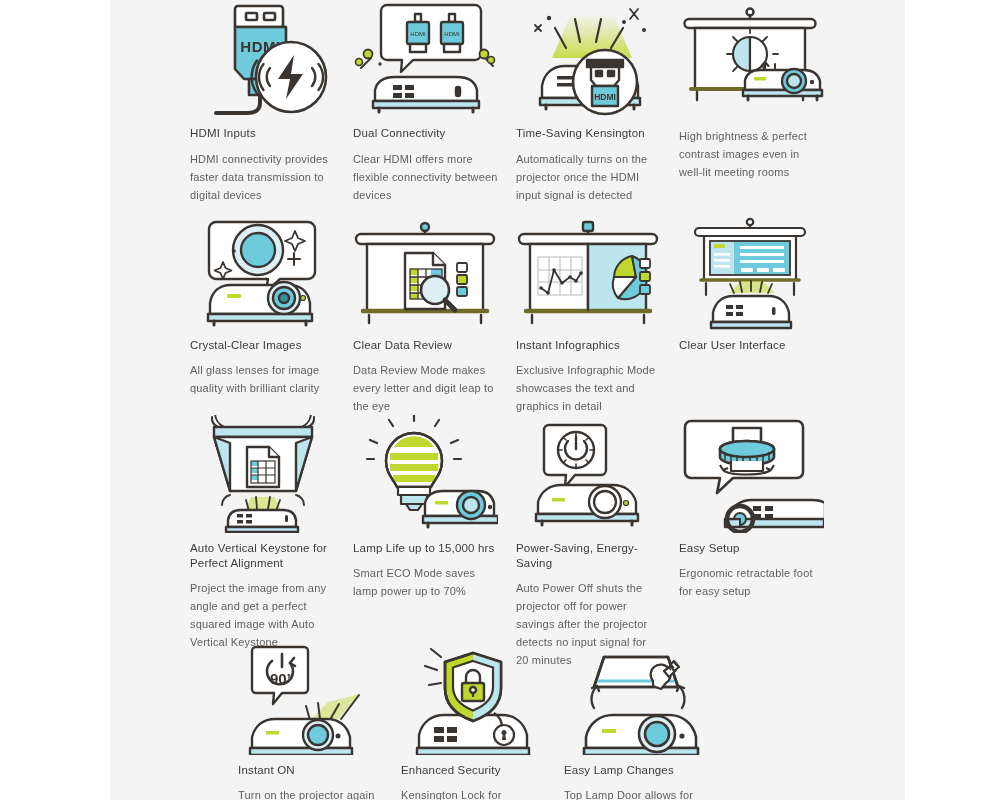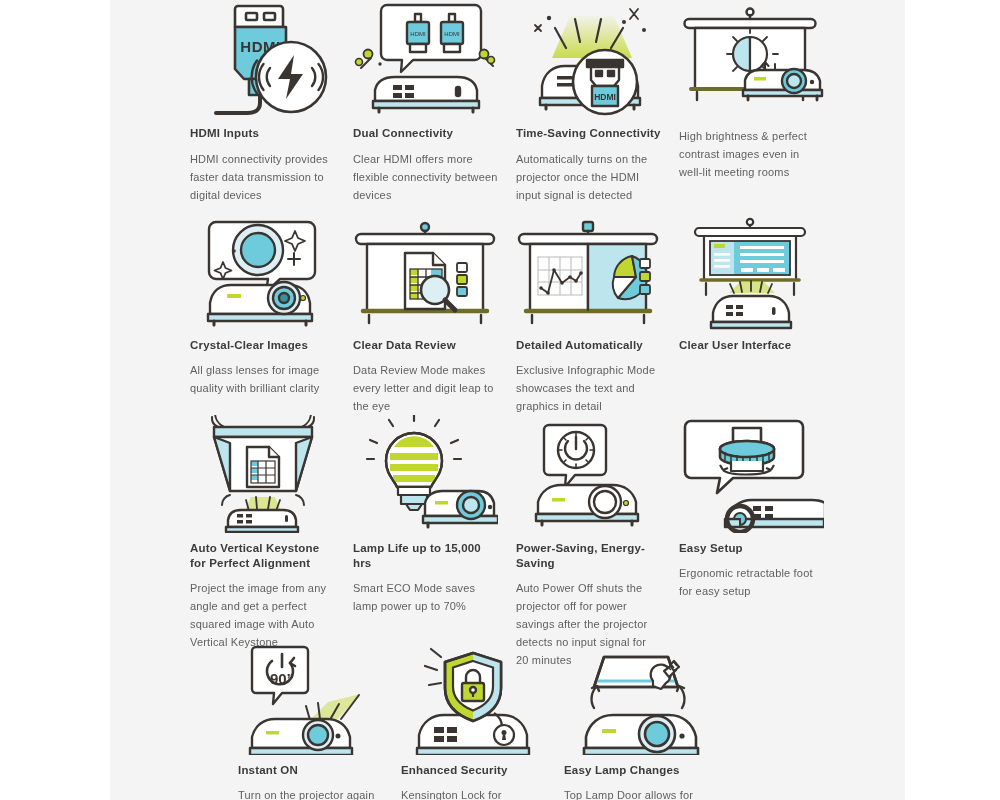--- a/index.html
+++ b/index.html
@@ -73,7 +73,7 @@
     line-height: 1.32;
     letter-spacing: 0.18px;
     margin-top: 8px;
-    font-weight: 700;
+    font-weight: 400;
   }
   .card-desc {
     font-size: 11px;

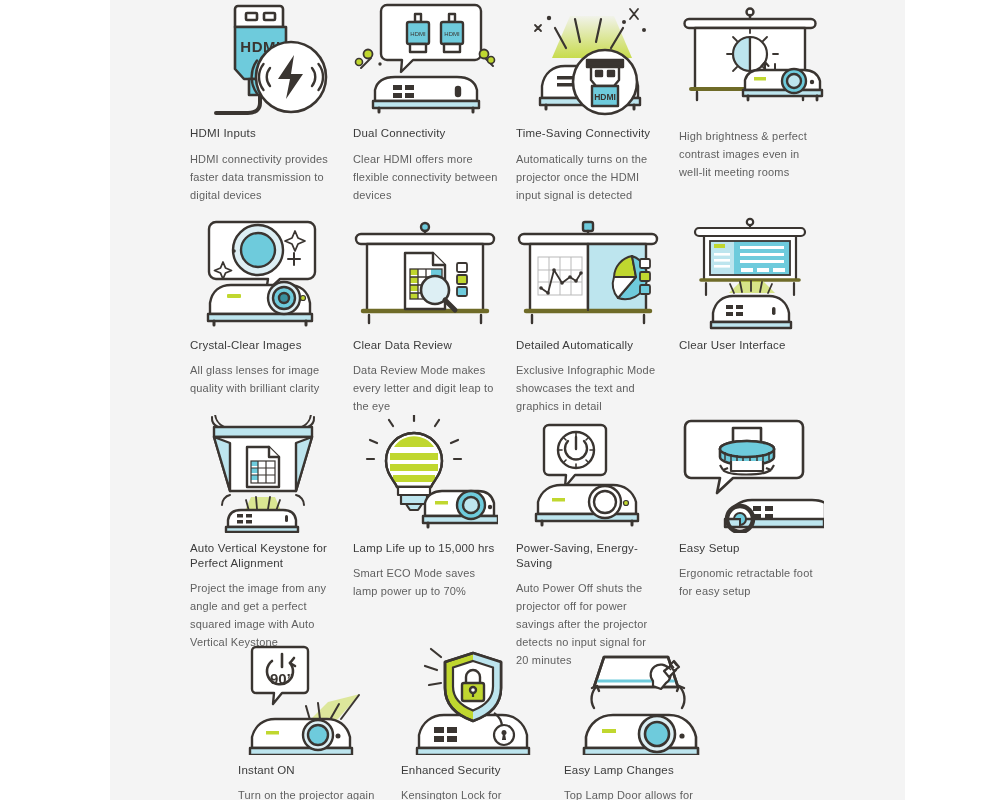--- a/index.html
+++ b/index.html
@@ -204,7 +204,7 @@
             <circle cx="128" cy="30" r="2" fill="#3a3531"></circle>
           </svg>
         </div>
-        <div class="card-title">Time-Saving Connectivity</div>
+        <div class="card-title">Time-Saving Kensington</div>
         <div class="card-desc">Automatically turns on the projector once the HDMI input signal is detected</div>
       </div>
 

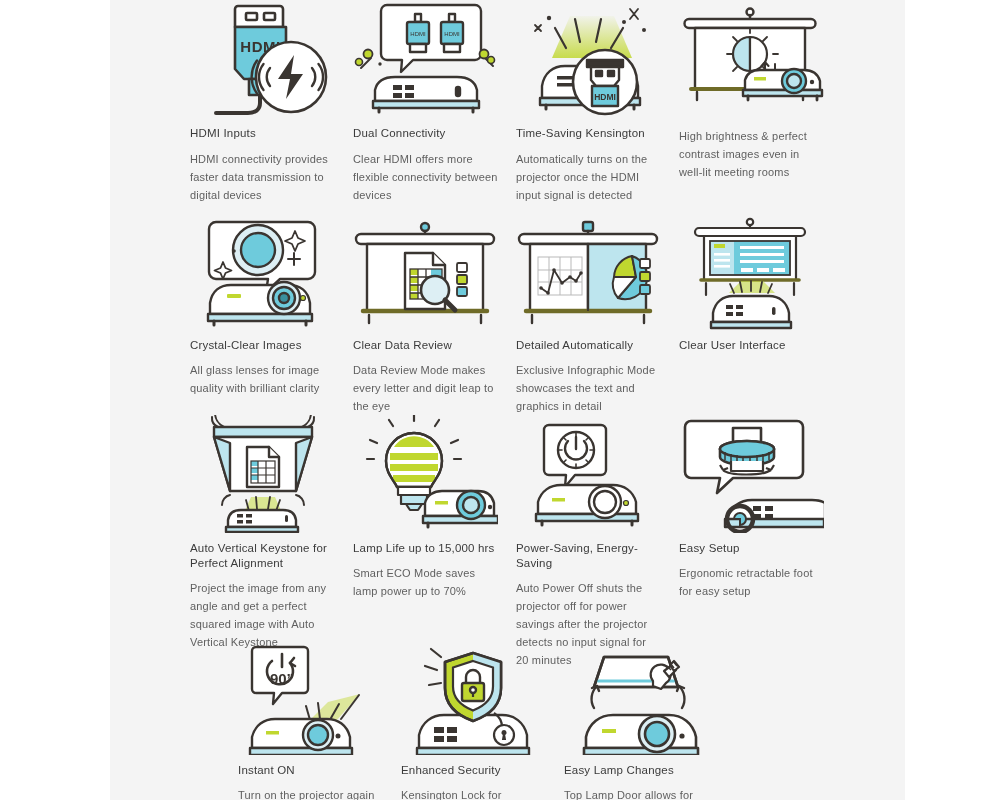--- a/index.html
+++ b/index.html
@@ -361,7 +361,7 @@
             </g>
           </svg>
         </div>
-        <div class="card-title">Detailed Automatically</div>
+        <div class="card-title">Instant Infographics</div>
         <div class="card-desc">Exclusive Infographic Mode showcases the text and graphics in detail</div>
       </div>
 

